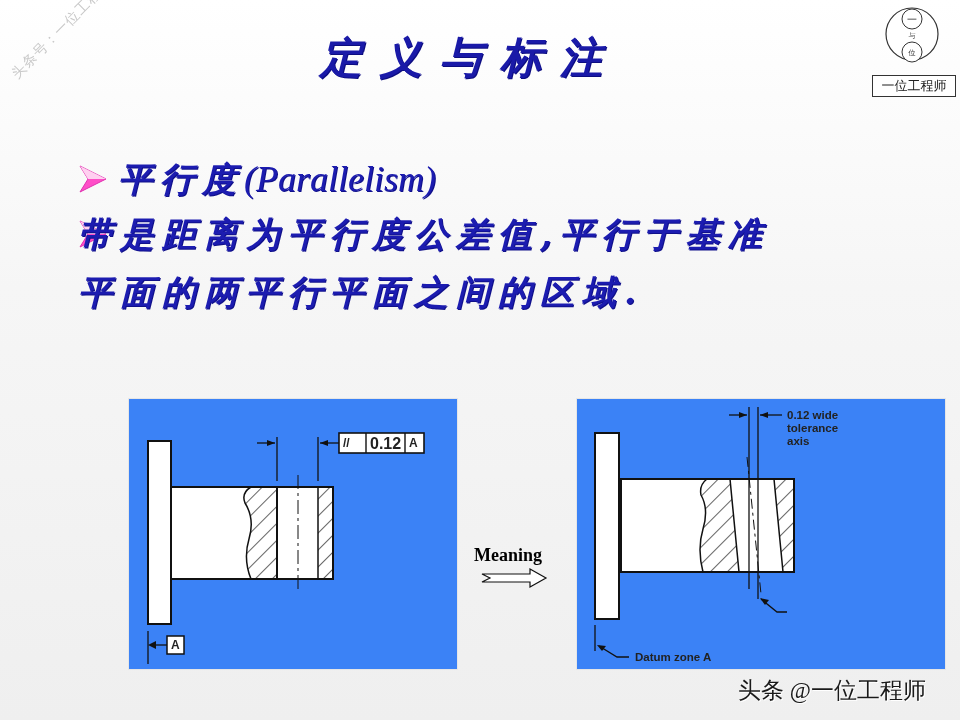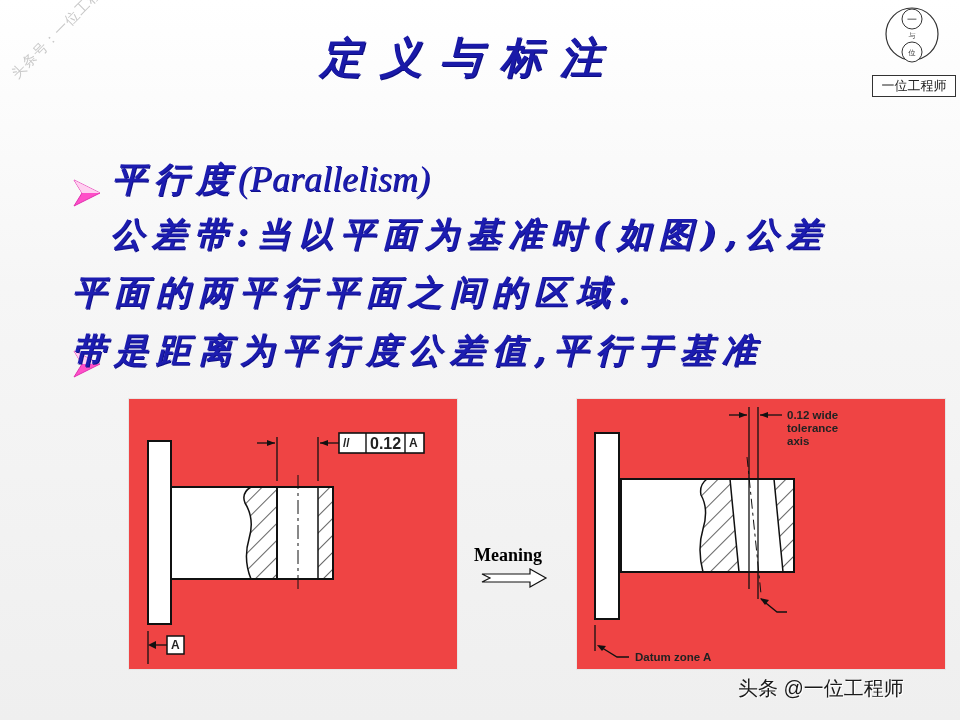--- a/index.html
+++ b/index.html
@@ -29,7 +29,7 @@
     text-shadow: 1px 1px 0 #0d0d80;
   }
   .bullet {
-    position:absolute; left:72px; display:flex; align-items:flex-end;
+    position:absolute; left:78px; display:flex; align-items:flex-start;
   }
   .bullet-arrow { width:30px; height:30px; margin-right:10px; flex:0 0 auto; }
   .bullet-text {

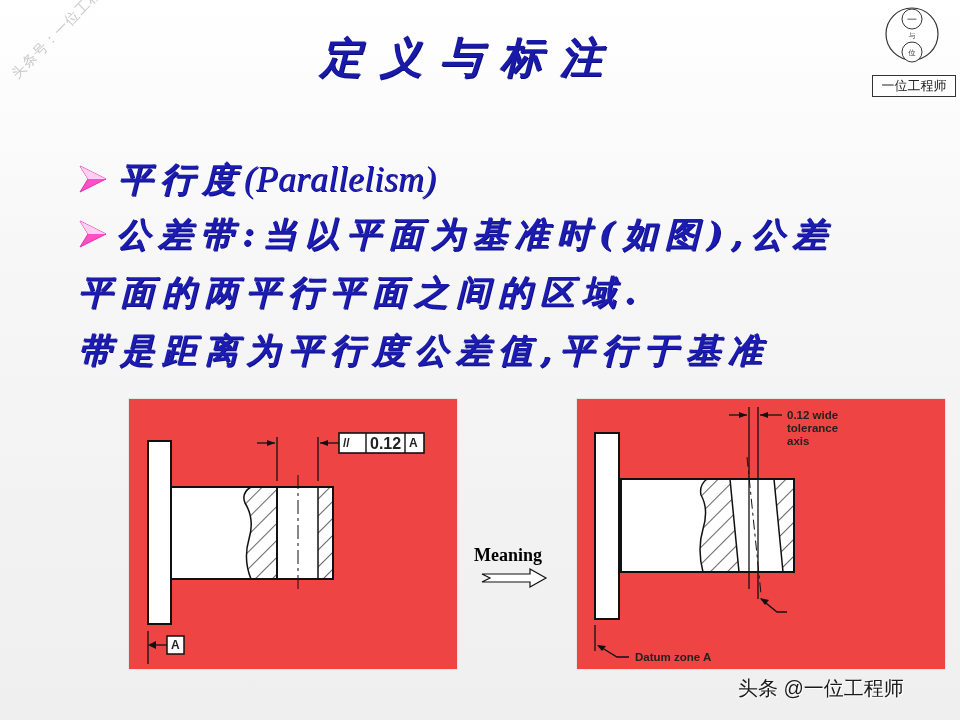--- a/index.html
+++ b/index.html
@@ -93,7 +93,6 @@
     <polygon points="2,2 28,15 10,15" fill="#ffd0f0"></polygon>
   </svg>
   <div class="bullet-text">
-    <span class="cont">公差带:当以平面为基准时(如图),公差</span>
     <span class="cont" style="margin-left:-40px">平面的两平行平面之间的区域.</span>
     <span class="cont" style="margin-left:-40px">带是距离为平行度公差值,平行于基准</span>
   </div>

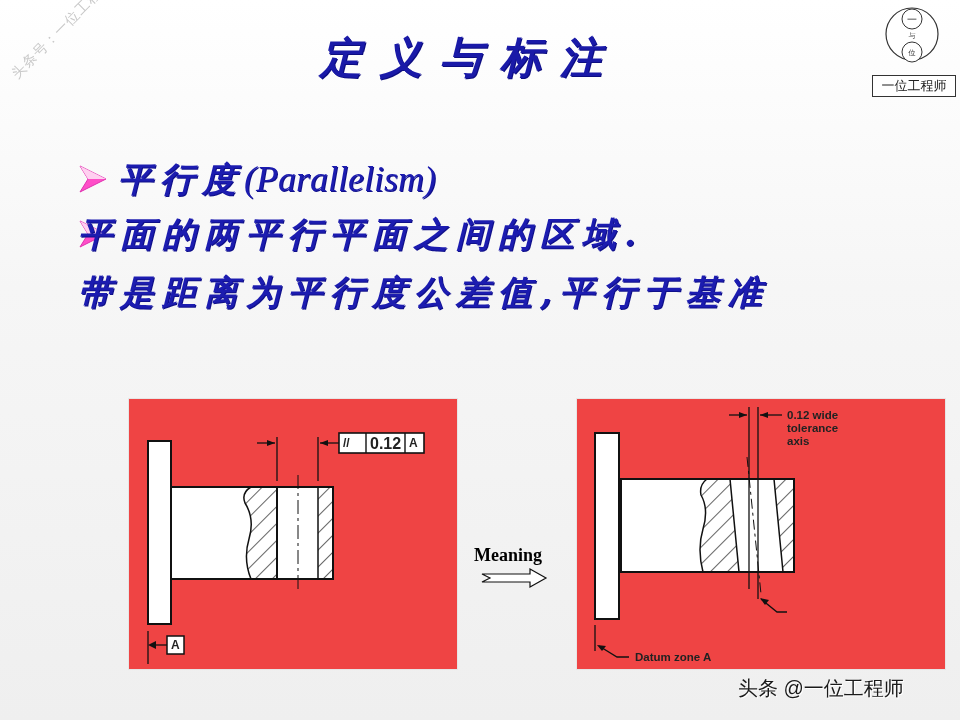--- a/index.html
+++ b/index.html
@@ -93,8 +93,8 @@
     <polygon points="2,2 28,15 10,15" fill="#ffd0f0"></polygon>
   </svg>
   <div class="bullet-text">
+    <span class="cont" style="margin-left:-40px">带是距离为平行度公差值,平行于基准</span>
     <span class="cont" style="margin-left:-40px">平面的两平行平面之间的区域.</span>
-    <span class="cont" style="margin-left:-40px">带是距离为平行度公差值,平行于基准</span>
   </div>
 </div>
 

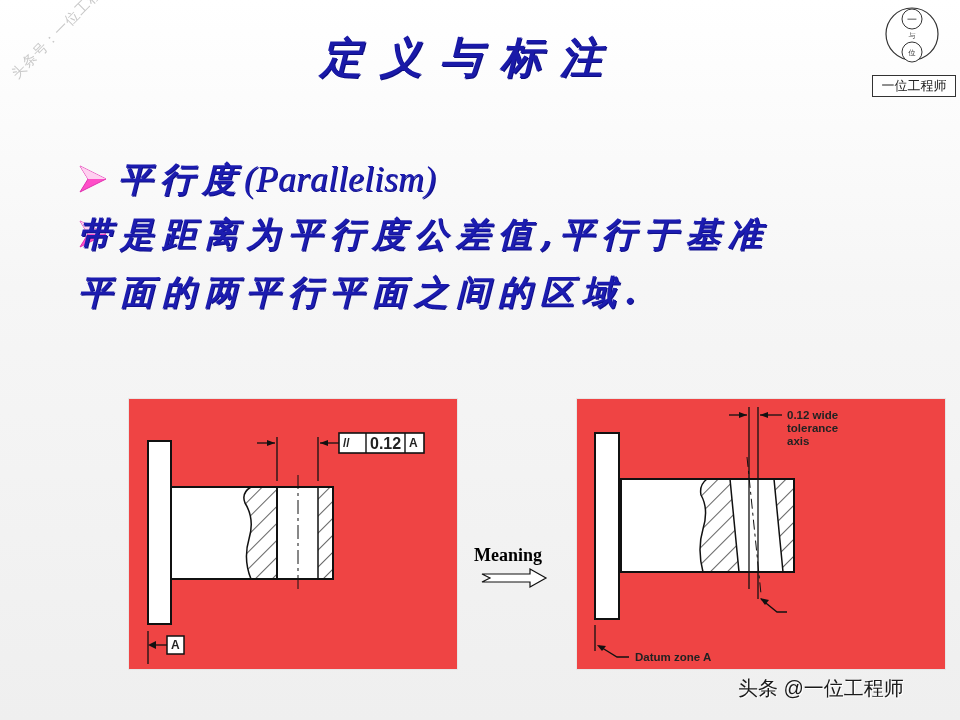--- a/index.html
+++ b/index.html
@@ -43,7 +43,7 @@
   .b2 .bullet-text { width:800px; }
   .b2 .cont { display:block; margin-left:-2px; }
   .fig {
-    position:absolute; background:#ef4444; border:1px solid #e6e6e6;
+    position:absolute; background:#3b82f6; border:1px solid #e6e6e6;
   }
   .fig-left { left:128px; top:398px; width:328px; height:270px; }
   .fig-right { left:576px; top:398px; width:368px; height:270px; }

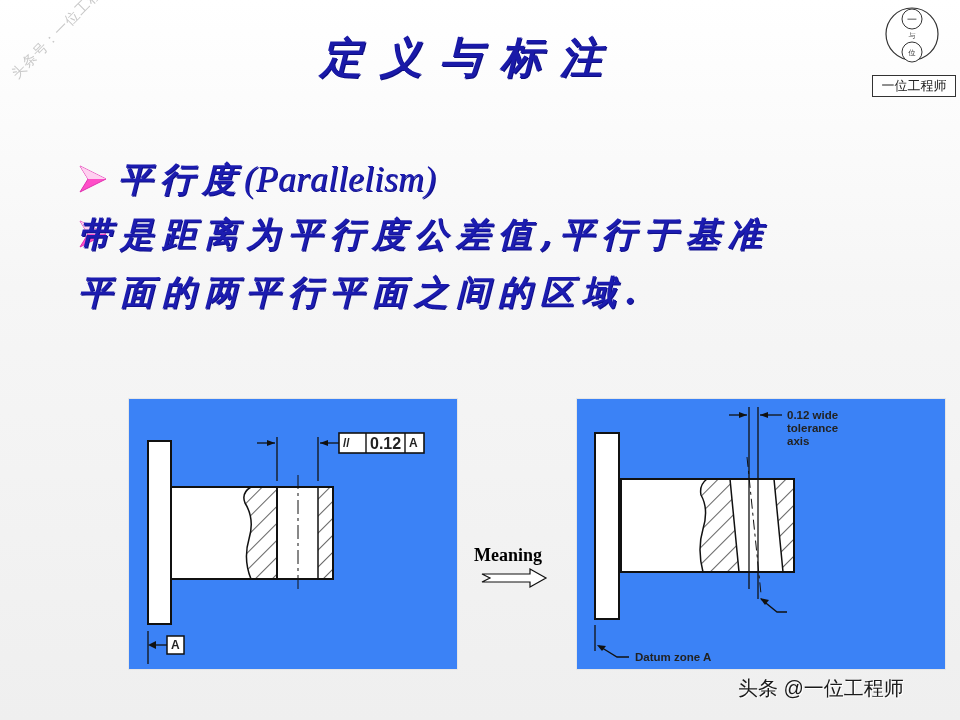--- a/index.html
+++ b/index.html
@@ -55,8 +55,8 @@
   }
   .meaning-arrow { position:absolute; left:480px; top:568px; }
   .footer {
-    position:absolute; left:738px; top:675px; font-size:20px; color:#1a1a1a;
-    font-family: Liberation Sans, sans-serif;
+    position:absolute; left:738px; top:675px; font-size:23px; color:#1a1a1a;
+    font-family: Liberation Serif, serif;
     text-shadow: 1px 1px 0 #fff;
   }
 </style>

